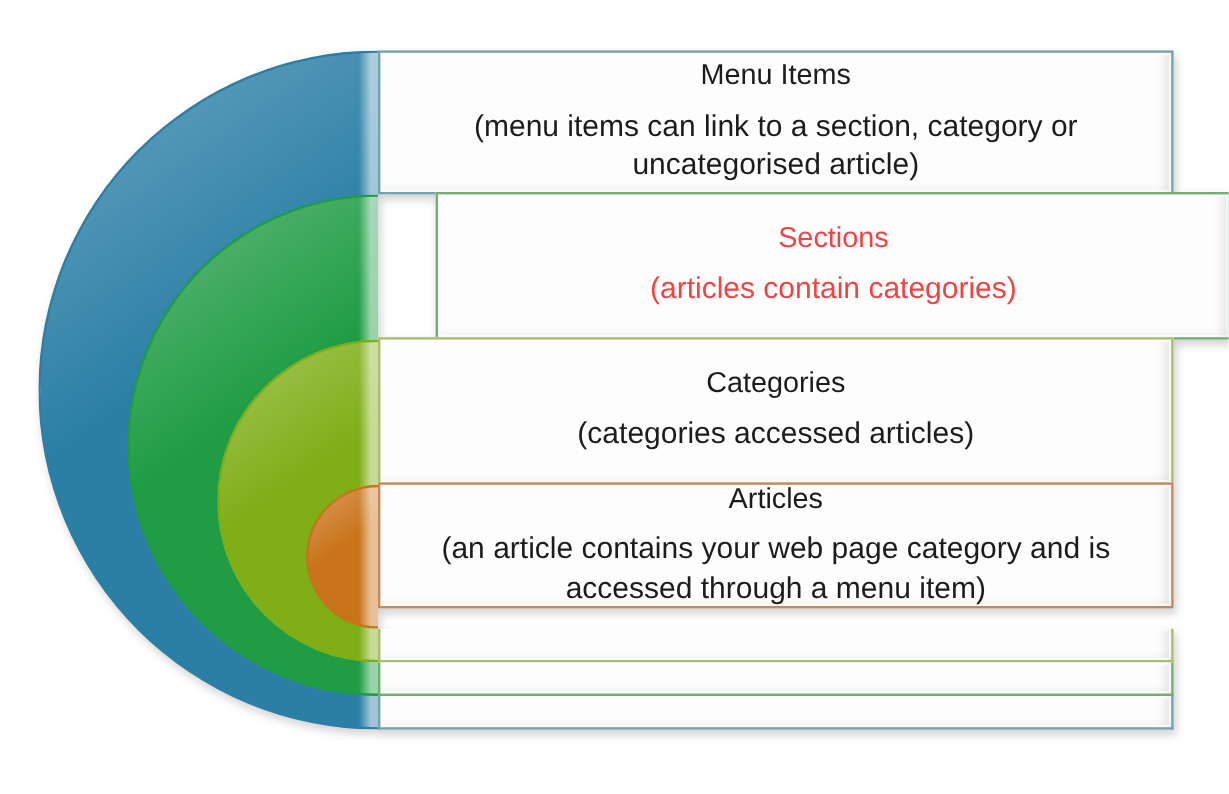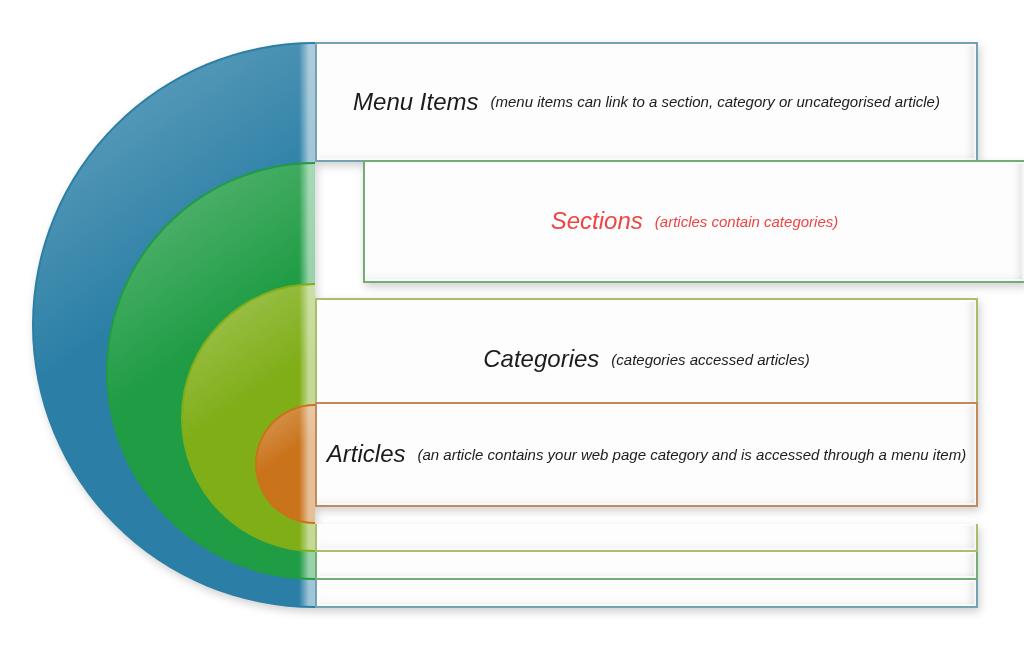--- a/index.html
+++ b/index.html
@@ -68,13 +68,12 @@
   .row {
     border: 2px solid var(--line, #999);
     display: flex;
-    flex-direction: row;
+    flex-direction: column;
     justify-content: center;
     align-items: center;
     gap: 12px;
     text-align: center;
     color: #1C1C1C;
-    font-style: italic;
   }
   .row-blue   { --line: var(--blue-line,#74A2AE);   top: 0;     height: 120px; }
   .row-green  { --line: var(--green-line,#74AC74);  top: 118px; height: 123px; }

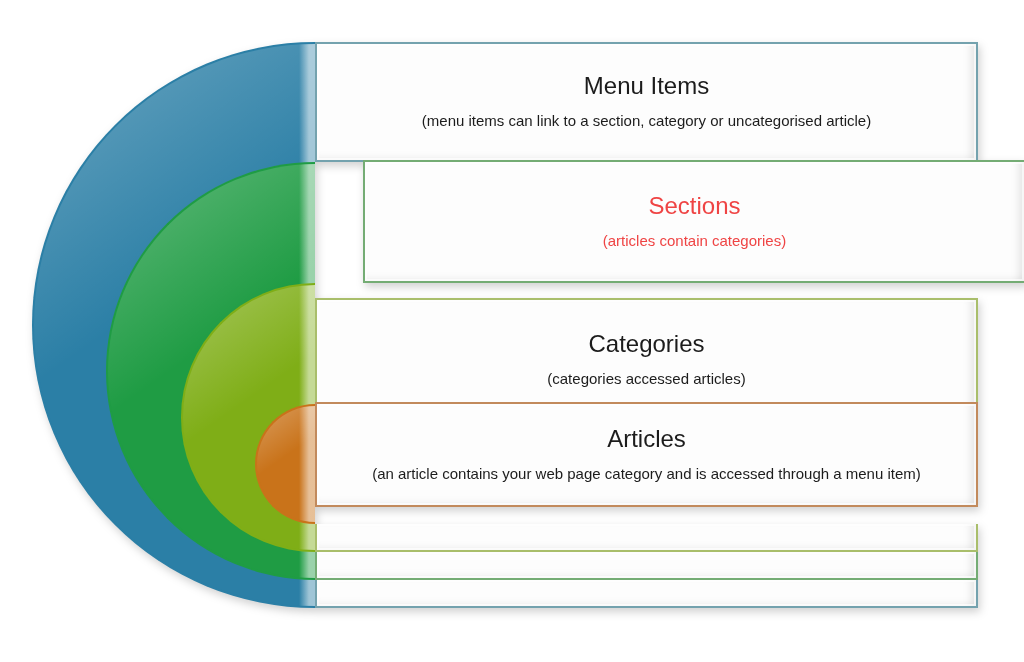--- a/index.html
+++ b/index.html
@@ -89,7 +89,7 @@
   .row-desc {
     margin: 0;
     max-width: 600px;
-    font-size: 15px;
+    font-size: 25px;
     line-height: 1.3;
   }
 

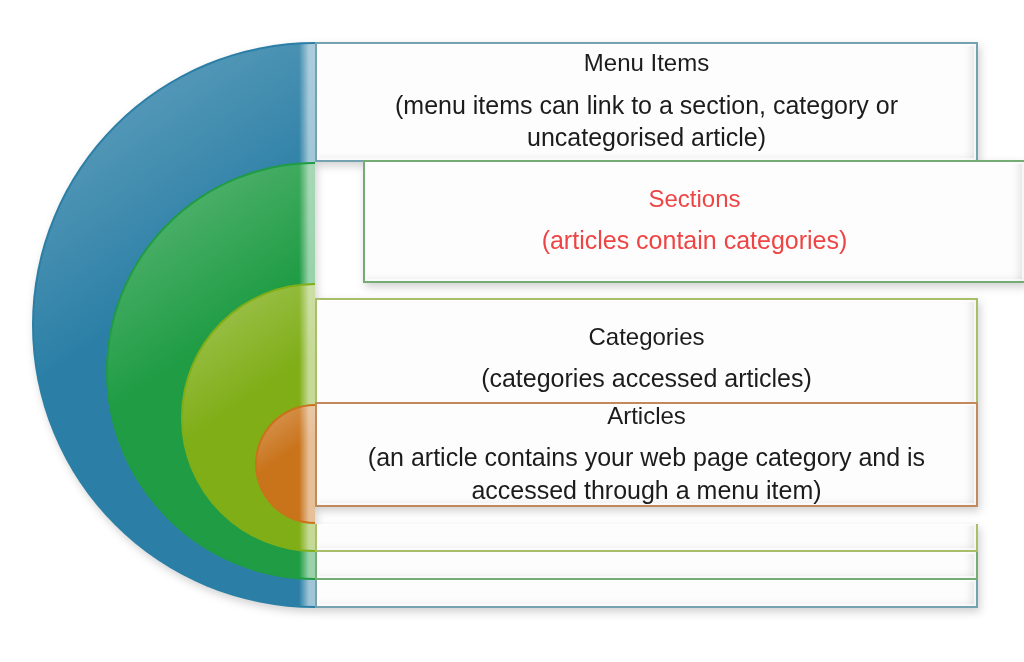--- a/index.html
+++ b/index.html
@@ -77,7 +77,7 @@
   }
   .row-blue   { --line: var(--blue-line,#74A2AE);   top: 0;     height: 120px; }
   .row-green  { --line: var(--green-line,#74AC74);  top: 118px; height: 123px; }
-  .row-lime   { --line: var(--lime-line,#A9BE6B);   top: 256px; height: 123px; }
+  .row-lime   { --line: var(--lime-line,#A9BE6B);   top: 239px; height: 123px; }
   .row-orange { --line: var(--orange-line,#C28A5C); top: 360px; height: 105px; }
 
   .row-title {

